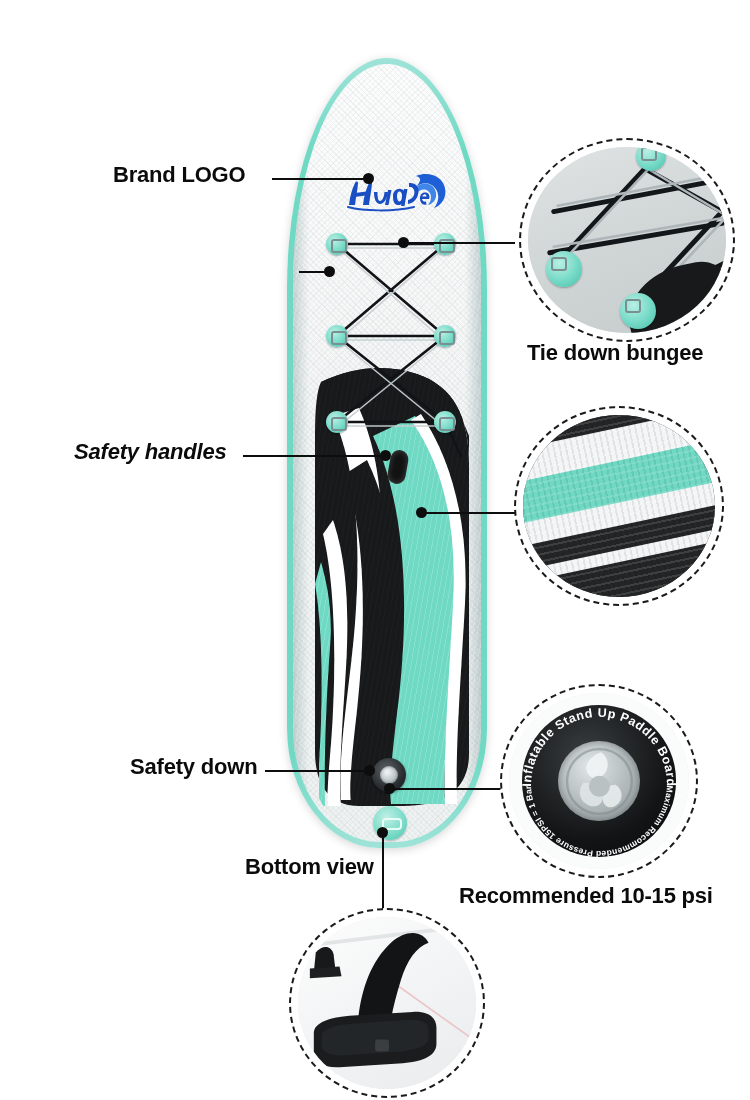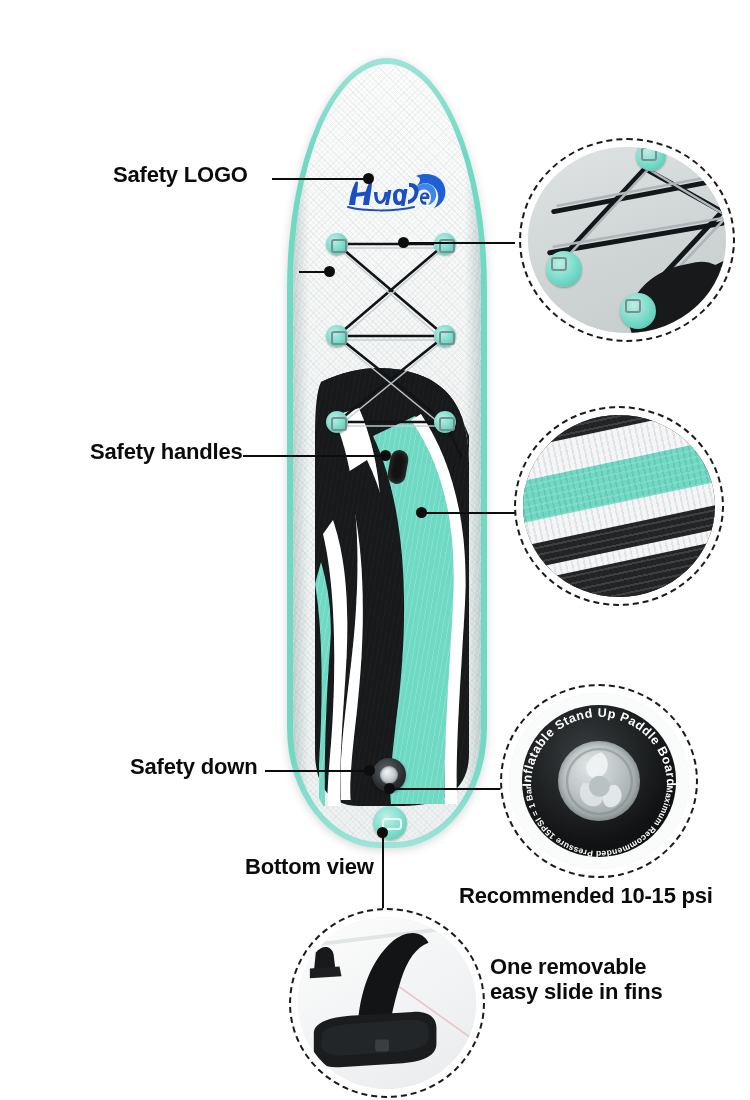--- a/index.html
+++ b/index.html
@@ -262,7 +262,7 @@
     </div>
   </div>
 
-  <div class="label" style="left:113px;top:163px;">Safety LOGO</div>
+  <div class="label" style="left:113px;top:163px;">Brand LOGO</div>
   <div class="leader" style="left:272px;top:178px;width:96px;"></div>
   <div class="dot" style="left:363px;top:173px;"></div>
 

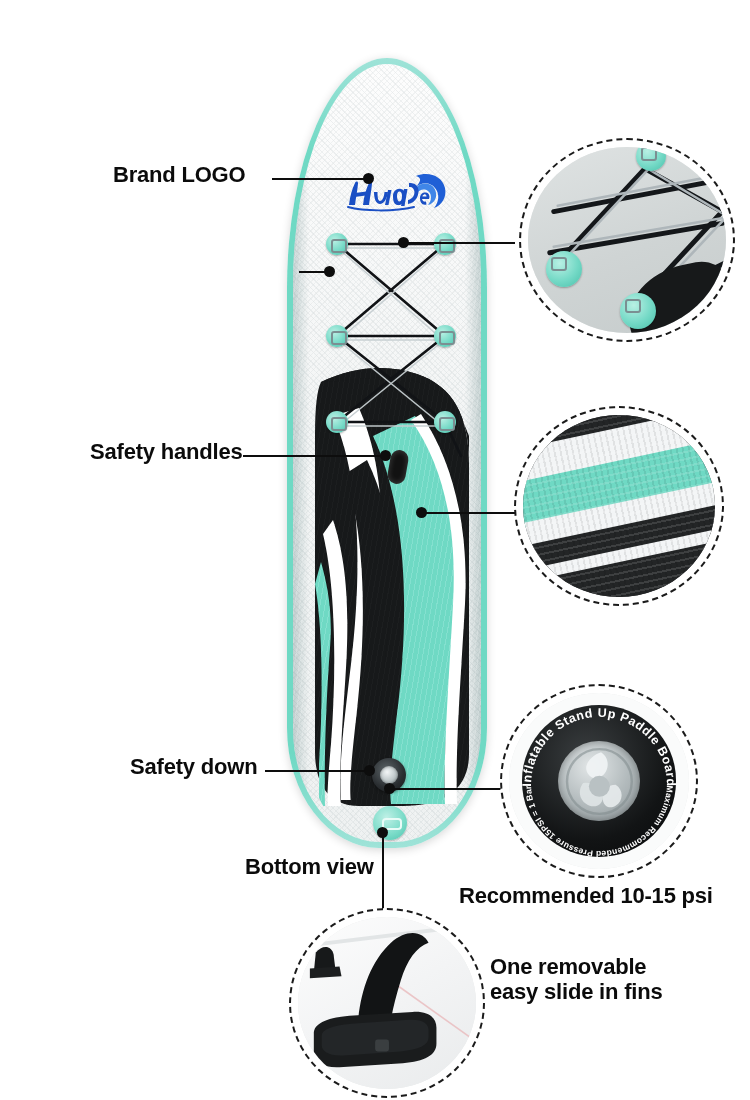--- a/index.html
+++ b/index.html
@@ -317,6 +317,7 @@
       </div>
     </div>
   </div>
+  <div class="label" style="left:527px;top:341px;">Tie down bungee</div>
 
   <div class="bubble" style="left:514px;top:406px;width:206px;height:196px;">
     <div class="inner">

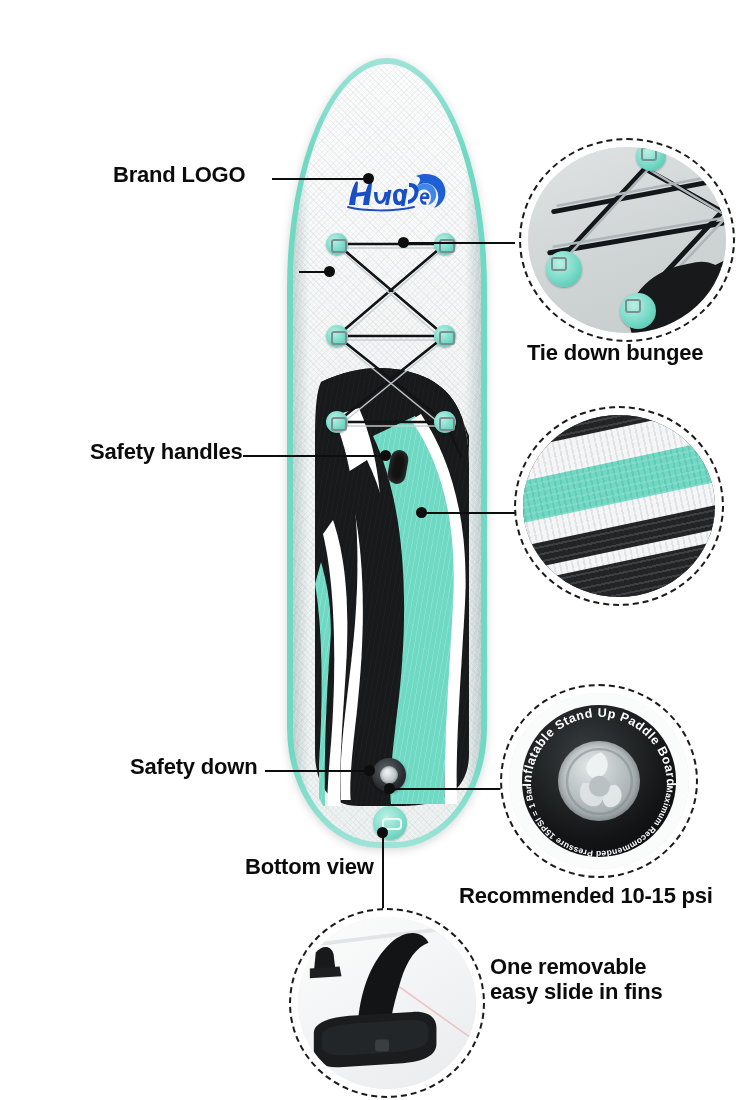--- a/index.html
+++ b/index.html
@@ -272,7 +272,7 @@
   <div class="leader" style="left:403px;top:242px;width:112px;"></div>
   <div class="dot" style="left:398px;top:237px;"></div>
 
-  <div class="label" style="left:90px;top:440px;">Safety handles</div>
+  <div class="label" style="left:74px;top:440px;font-style:italic;">Safety handles</div>
   <div class="leader" style="left:243px;top:455px;width:142px;"></div>
   <div class="dot" style="left:380px;top:450px;"></div>
 

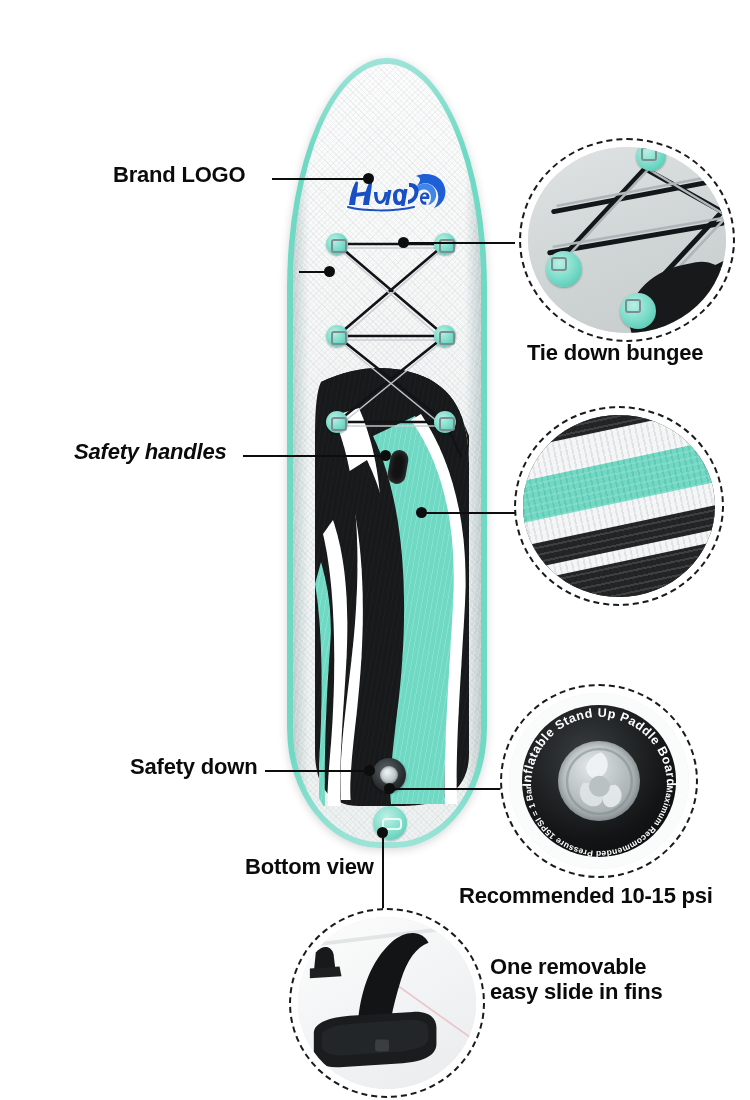--- a/index.html
+++ b/index.html
@@ -392,8 +392,6 @@
       </div>
     </div>
   </div>
-  <div class="label two" style="left:490px;top:955px;">One removable
-easy slide in fins</div>
 
 </div>
 

